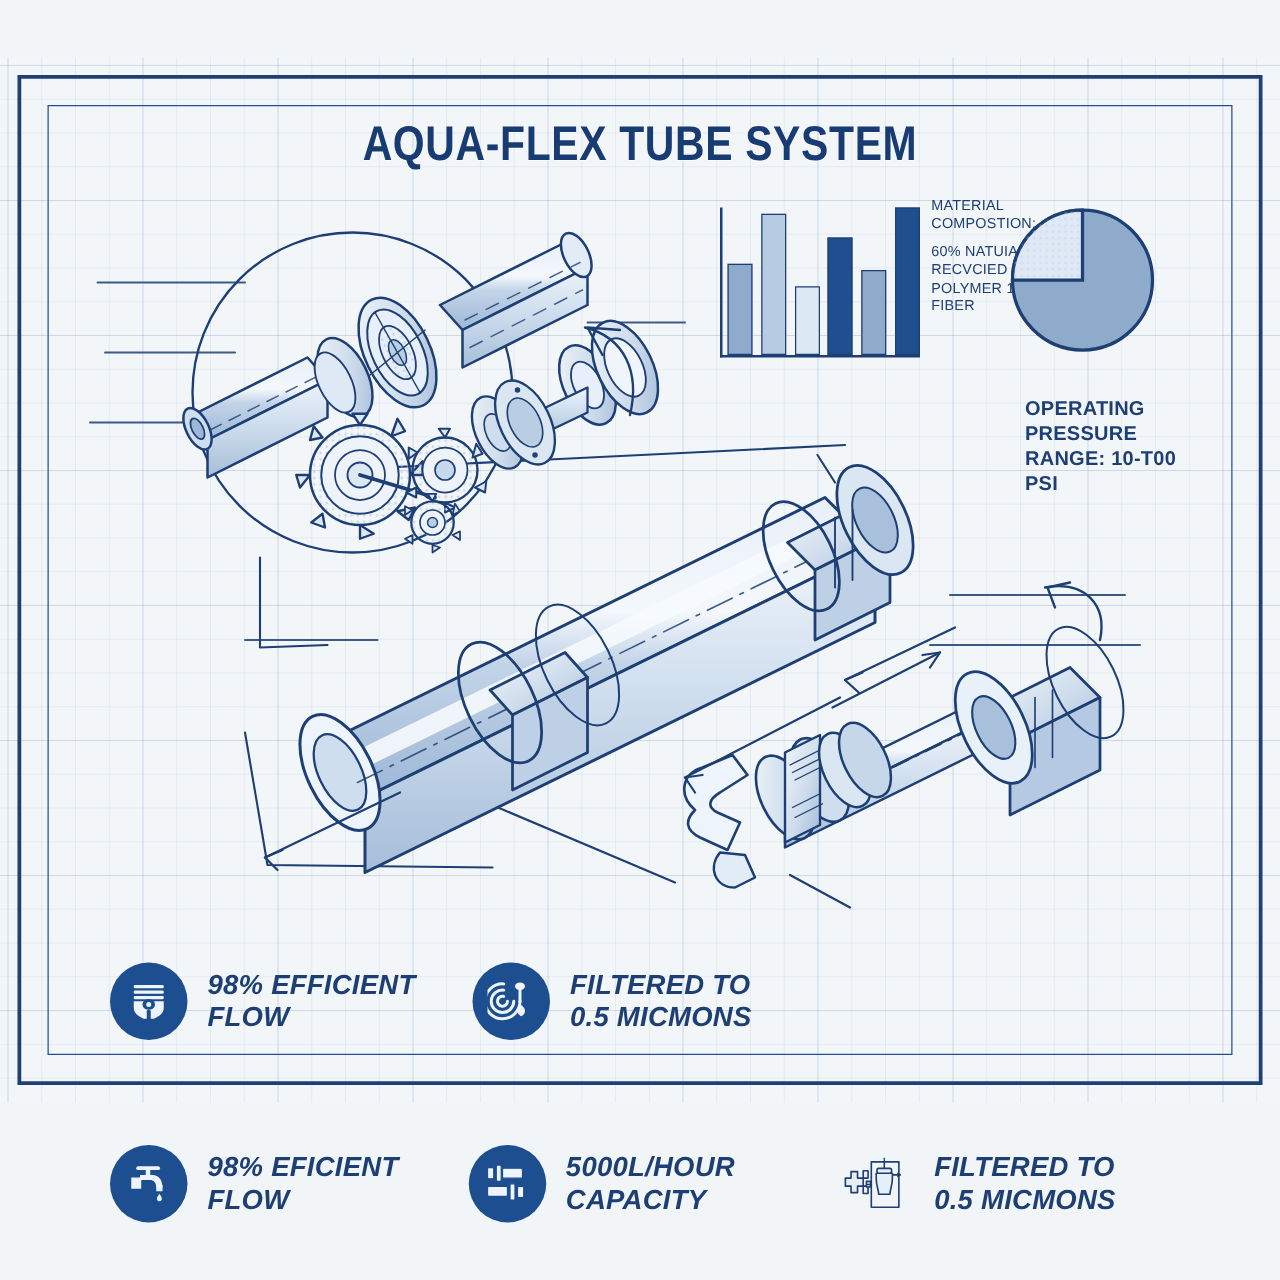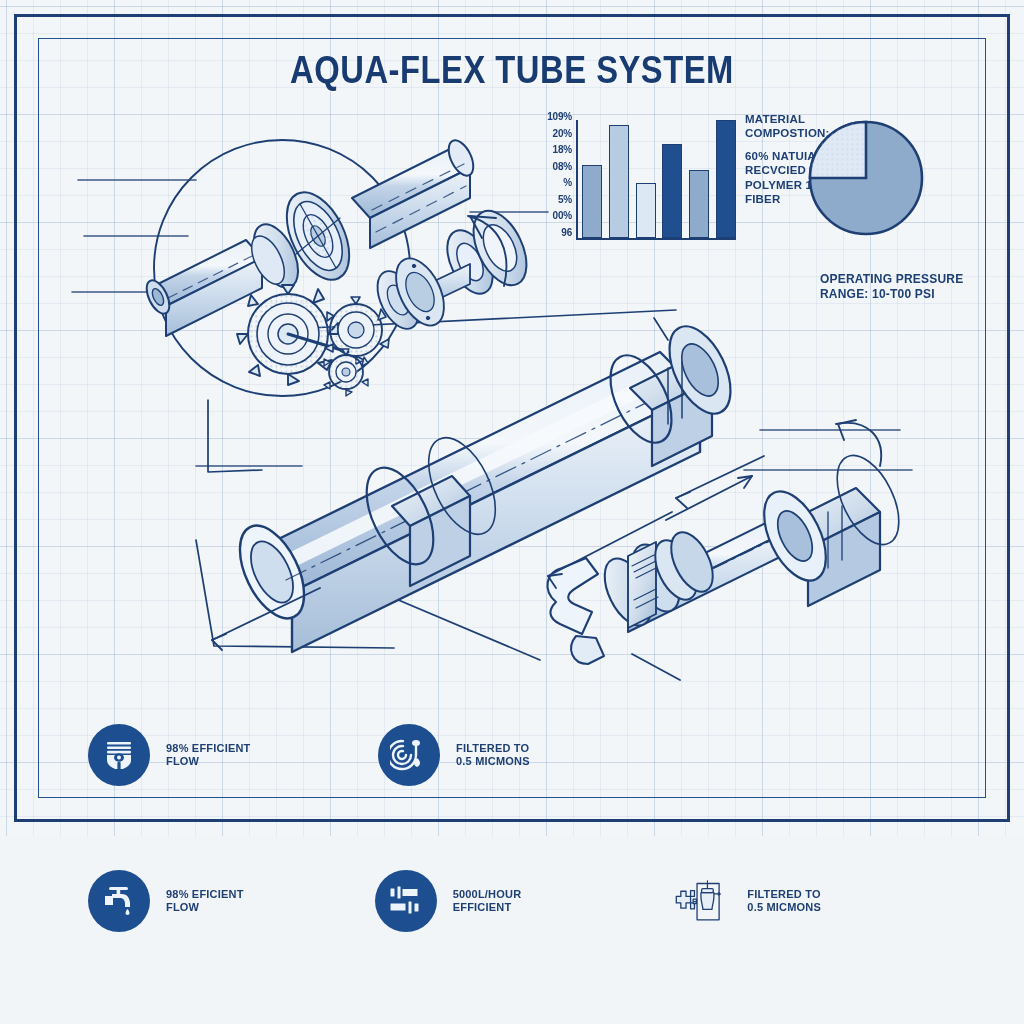--- a/index.html
+++ b/index.html
@@ -20,6 +20,7 @@
       linear-gradient(to bottom, rgba(150,175,205,.16) 1px, transparent 1px);
     background-size:108px 108px,108px 108px,27px 27px,27px 27px;
     background-position:6px 6px,6px 6px,6px 6px,6px 6px;
+    margin-top:46px;
   }
   
   #frame-outer{

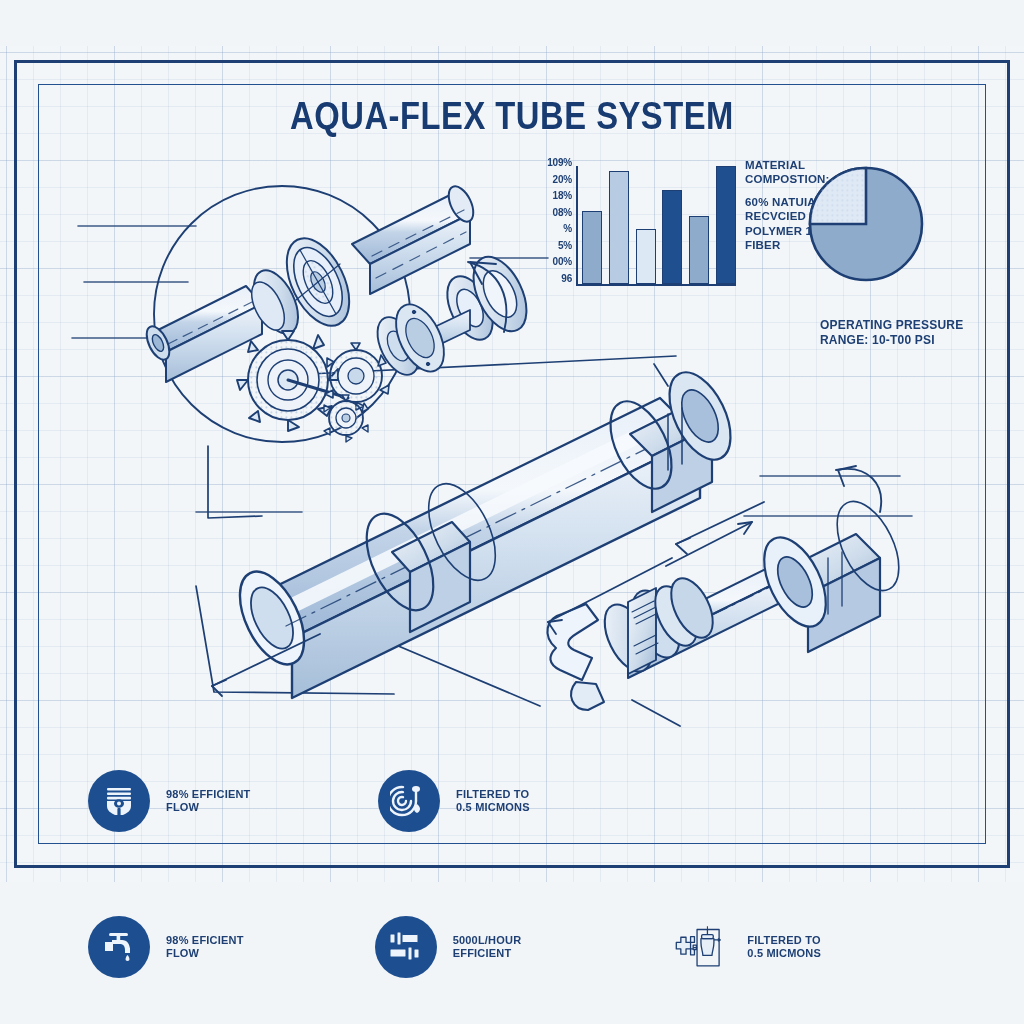--- a/index.html
+++ b/index.html
@@ -355,16 +355,6 @@
   <div id="title">AQUA-FLEX TUBE SYSTEM</div>
 
   <div id="bar-chart">
-    <div id="bar-ticks">
-      <div class="bar-tick">109%</div>
-      <div class="bar-tick">20%</div>
-      <div class="bar-tick">18%</div>
-      <div class="bar-tick">08%</div>
-      <div class="bar-tick">%</div>
-      <div class="bar-tick">5%</div>
-      <div class="bar-tick">00%</div>
-      <div class="bar-tick">96</div>
-    </div>
     <div id="bars">
       <div class="bar" style="height: 73.16px; background: rgb(143, 171, 204);"></div>
       <div class="bar" style="height: 113.28px; background: rgb(183, 203, 226);"></div>

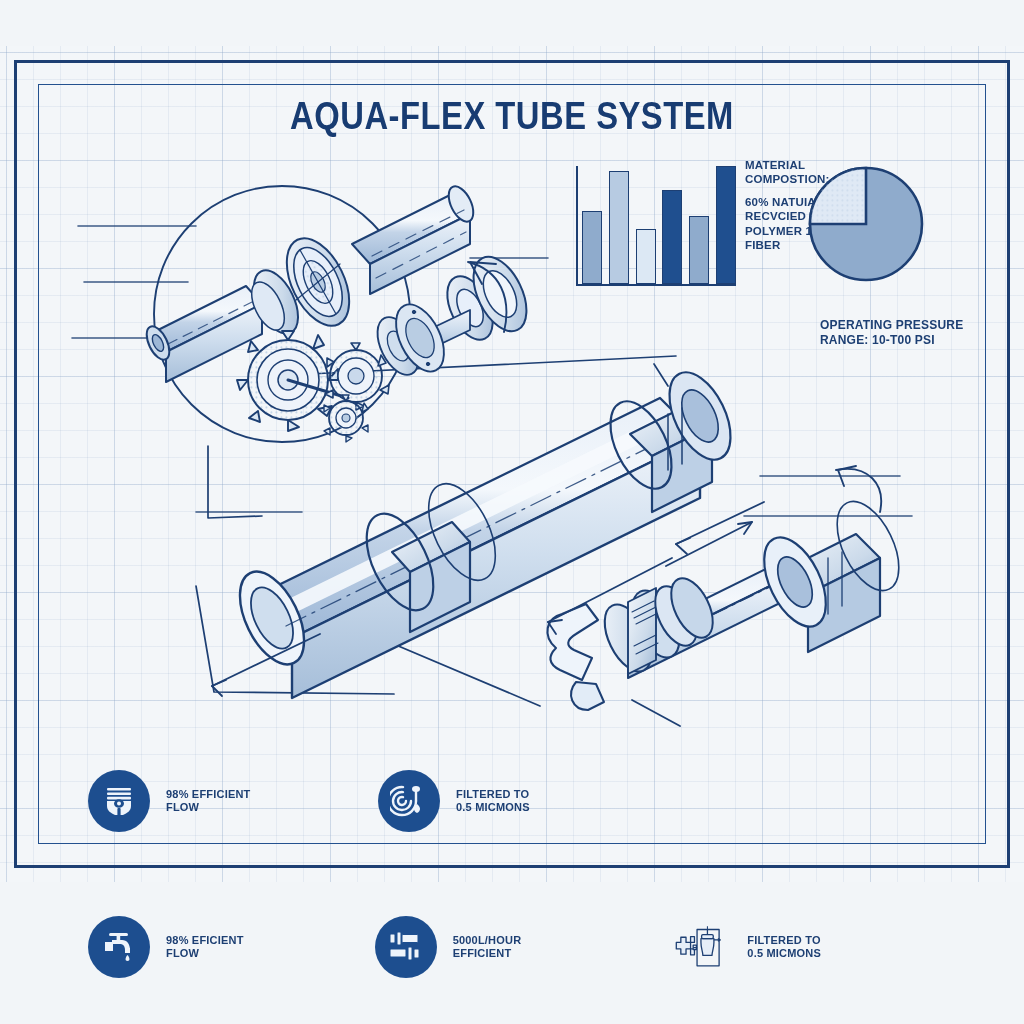--- a/index.html
+++ b/index.html
@@ -65,7 +65,7 @@
   #material-block{
     position:absolute;left:745px;top:112px;width:88px;
     font-family:"Liberation Sans Narrow","Liberation Sans",sans-serif;
-    color:#1d3f73;font-weight:bold;
+    color:#1d3f73;font-weight:normal;
   }
   #material-heading{font-size:11.5px;line-height:1.22;letter-spacing:.2px;}
   #material-body{font-size:11.5px;line-height:1.25;margin-top:9px;letter-spacing:.2px;}

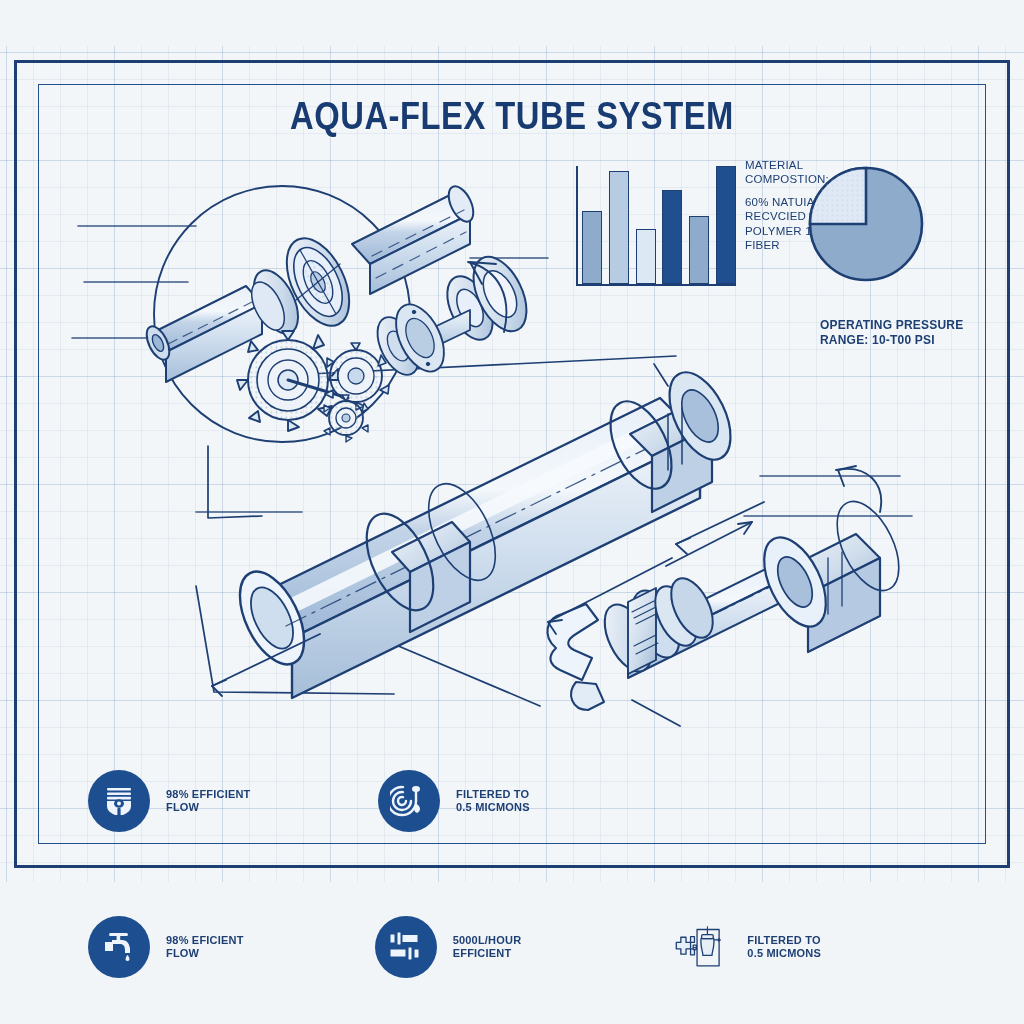--- a/index.html
+++ b/index.html
@@ -74,7 +74,7 @@
   #pressure-note{
     position:absolute;left:820px;top:272px;width:150px;
     font-family:"Liberation Sans Narrow","Liberation Sans",sans-serif;
-    font-size:12px;font-weight:bold;color:#1d3f73;line-height:1.25;
+    font-size:16px;font-weight:bold;color:#1d3f73;line-height:1.25;
     letter-spacing:.2px;
   }
   

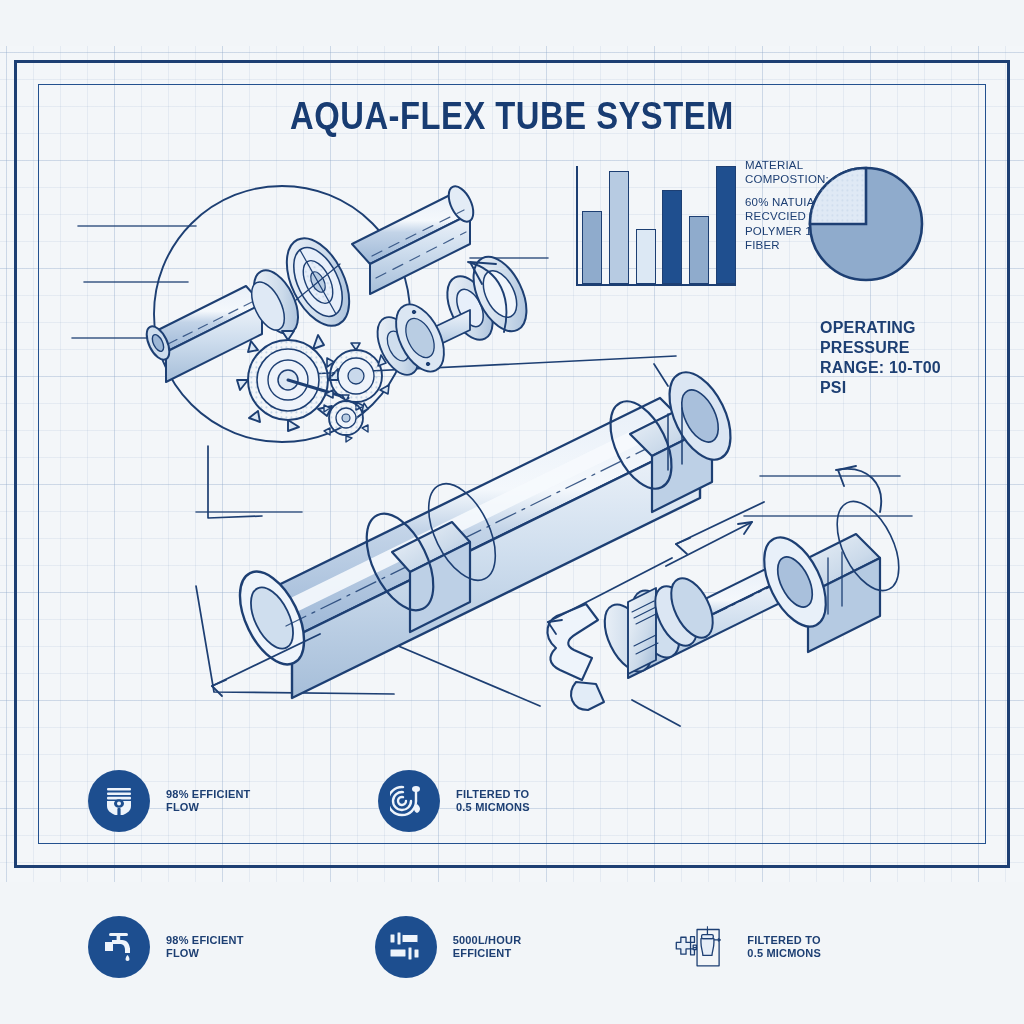--- a/index.html
+++ b/index.html
@@ -90,7 +90,7 @@
   .feature-label{
     margin-left:16px;color:#1d3f73;font-weight:bold;
     font-family:"Liberation Sans Narrow","Liberation Sans",sans-serif;
-    font-size:11px;line-height:1.18;letter-spacing:.2px;white-space:pre-line;
+    font-size:22px;line-height:1.18;letter-spacing:.2px;white-space:pre-line;font-style:italic;
   }
 </style>
 </head>

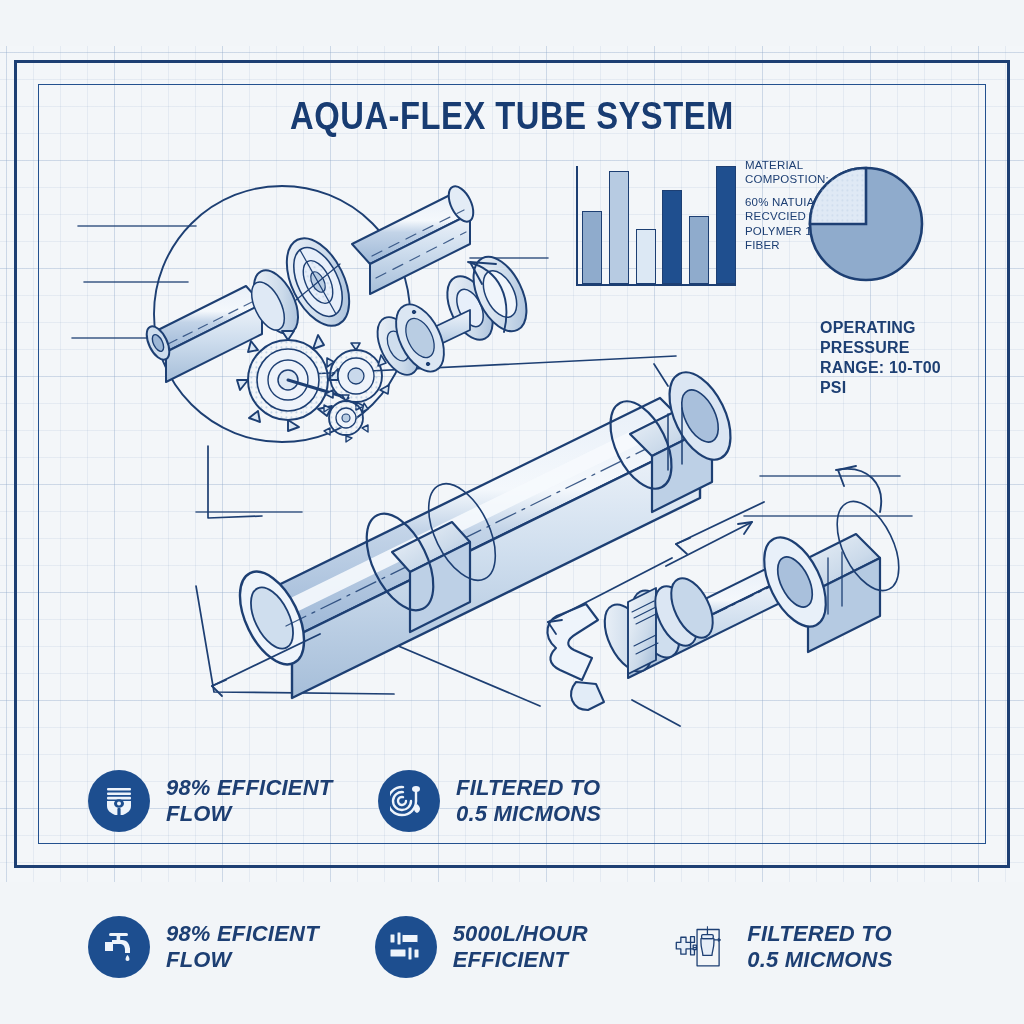--- a/index.html
+++ b/index.html
@@ -459,7 +459,7 @@
           </svg>
         </div>
         <div class="feature-label">5000L/HOUR
-EFFICIENT</div>
+CAPACITY</div>
       </div>
 
       <div class="feature">

